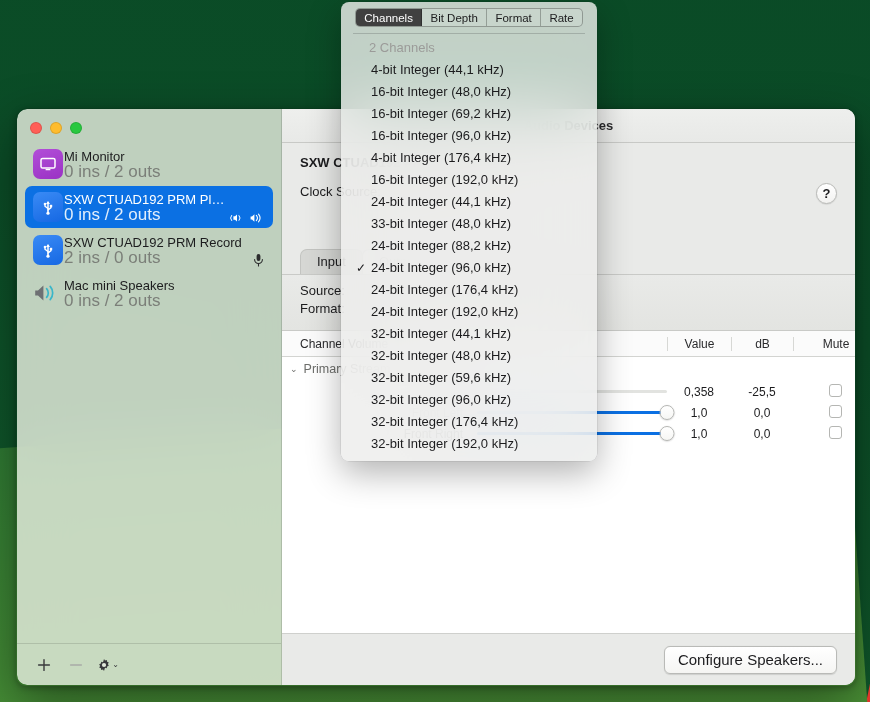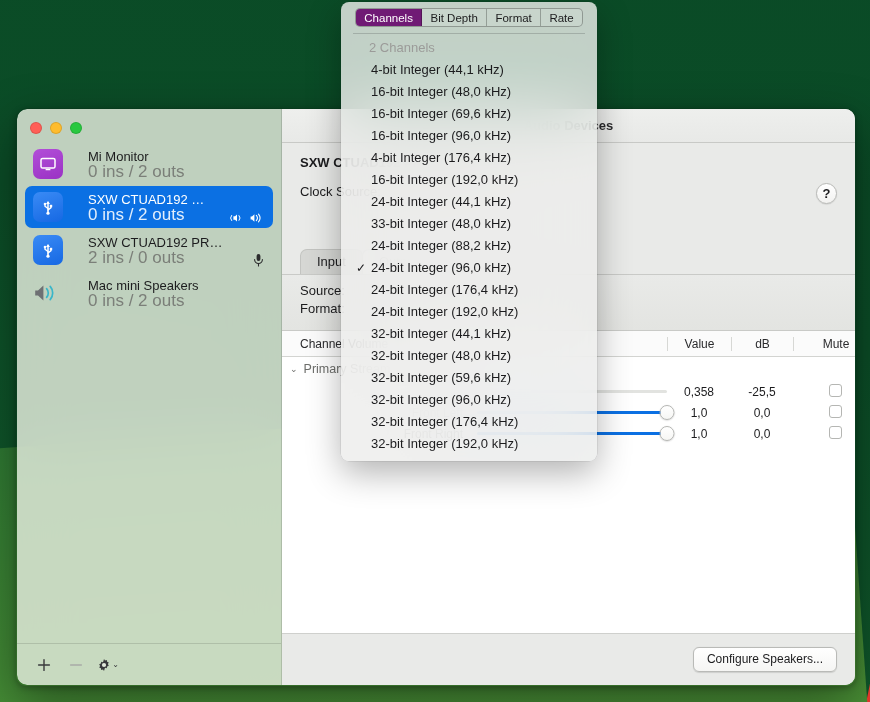--- a/index.html
+++ b/index.html
@@ -355,7 +355,7 @@
     padding: 0 4px;
   }
   .seg:last-child { border-right: none; }
-  .seg.active { background: #701a75; color: #ffffff; }
+  .seg.active { background: #404040; color: #ffffff; }
 
   #menu-divider {
     height: 0.5px;

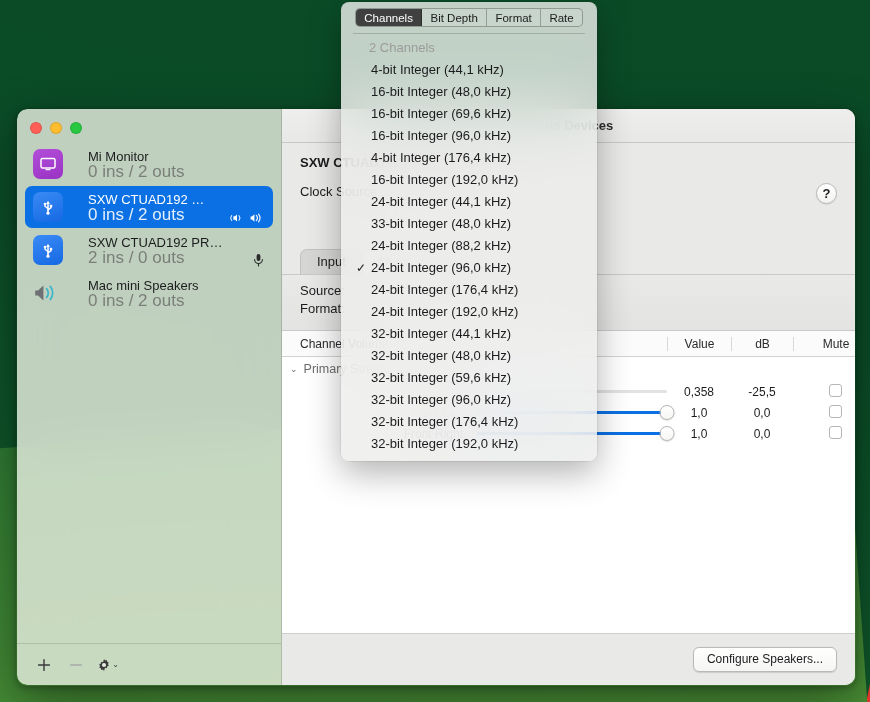--- a/index.html
+++ b/index.html
@@ -633,7 +633,7 @@
 
   <div class="menu-item"><span>4-bit Integer (44,1 kHz)</span></div>
   <div class="menu-item"><span>16-bit Integer (48,0 kHz)</span></div>
-  <div class="menu-item"><span>16-bit Integer (69,6 kHz)</span></div>
+  <div class="menu-item"><span>16-bit Integer (69,2 kHz)</span></div>
   <div class="menu-item"><span>16-bit Integer (96,0 kHz)</span></div>
   <div class="menu-item"><span>4-bit Integer (176,4 kHz)</span></div>
   <div class="menu-item"><span>16-bit Integer (192,0 kHz)</span></div>

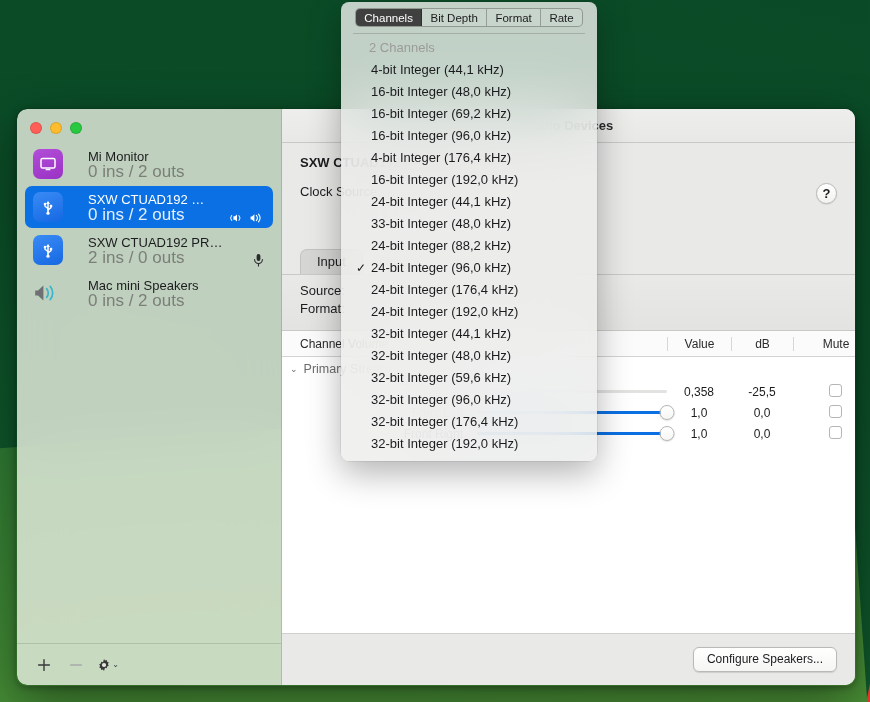--- a/index.html
+++ b/index.html
@@ -87,7 +87,7 @@
   .device-row {
     display: flex;
     align-items: center;
-    gap: 25px;
+    gap: 1px;
     height: 42px;
     padding: 0 8px;
     border-radius: 7px;

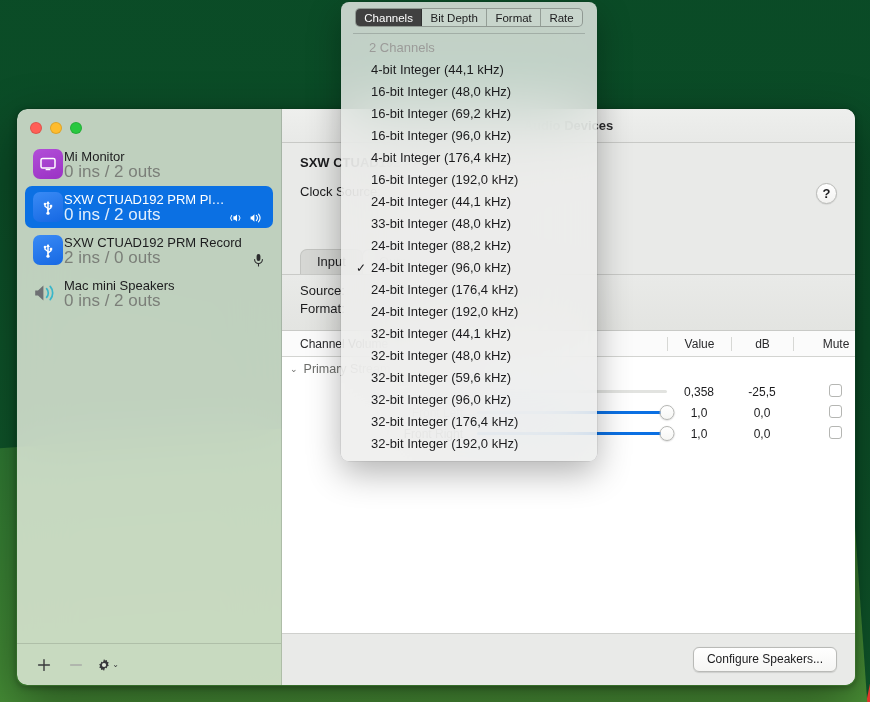--- a/index.html
+++ b/index.html
@@ -313,7 +313,7 @@
     padding-right: 18px;
   }
   #configure-btn {
-    font-size: 12px;
+    font-size: 15px;
     color: #1c1c1e;
     background: linear-gradient(180deg,#ffffff,#f5f5f3);
     border: 0.5px solid #b9bab7;

